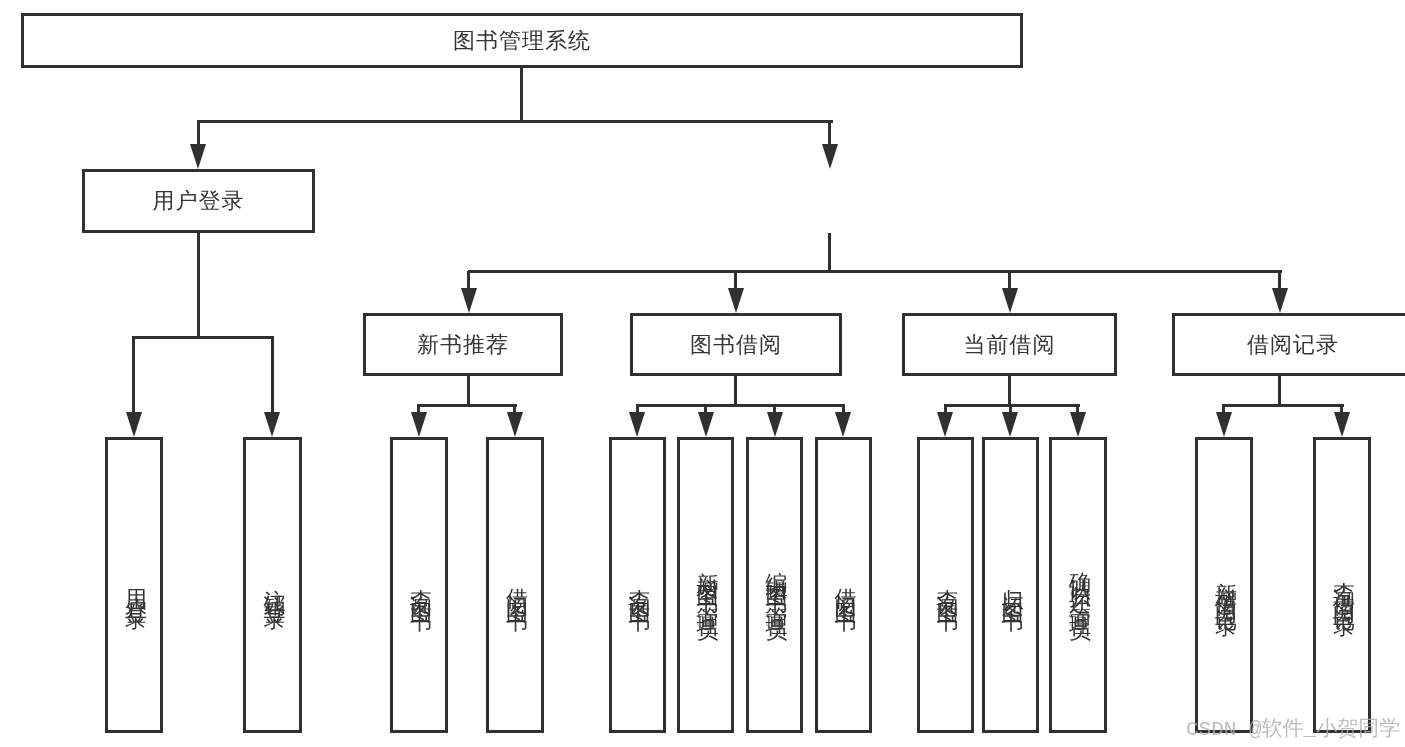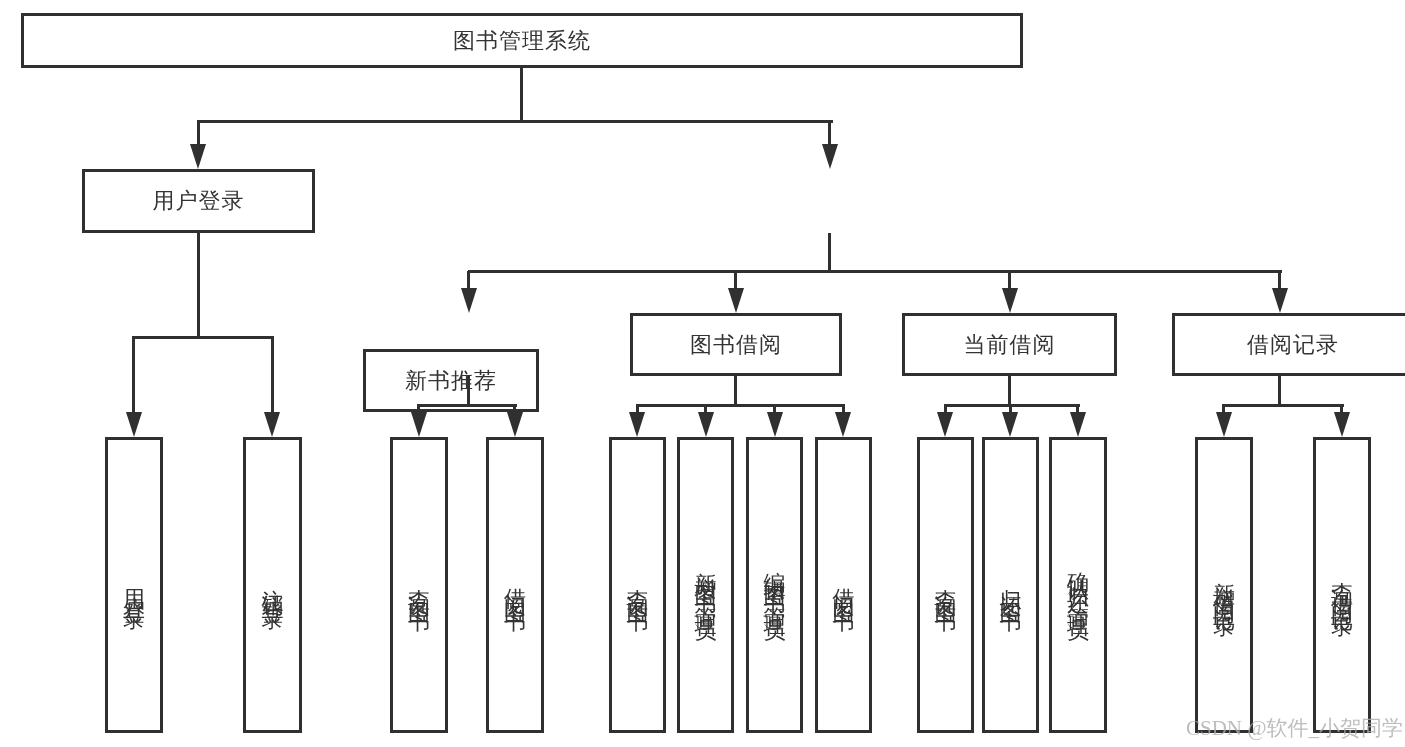--- a/index.html
+++ b/index.html
@@ -7,7 +7,7 @@
     position:relative;
     width:1405px;height:747px;
     background:#ffffff;
-    font-family:Liberation Serif, serif;
+    font-family:Liberation Mono, monospace;
     overflow:hidden;
   }
   .hbox{

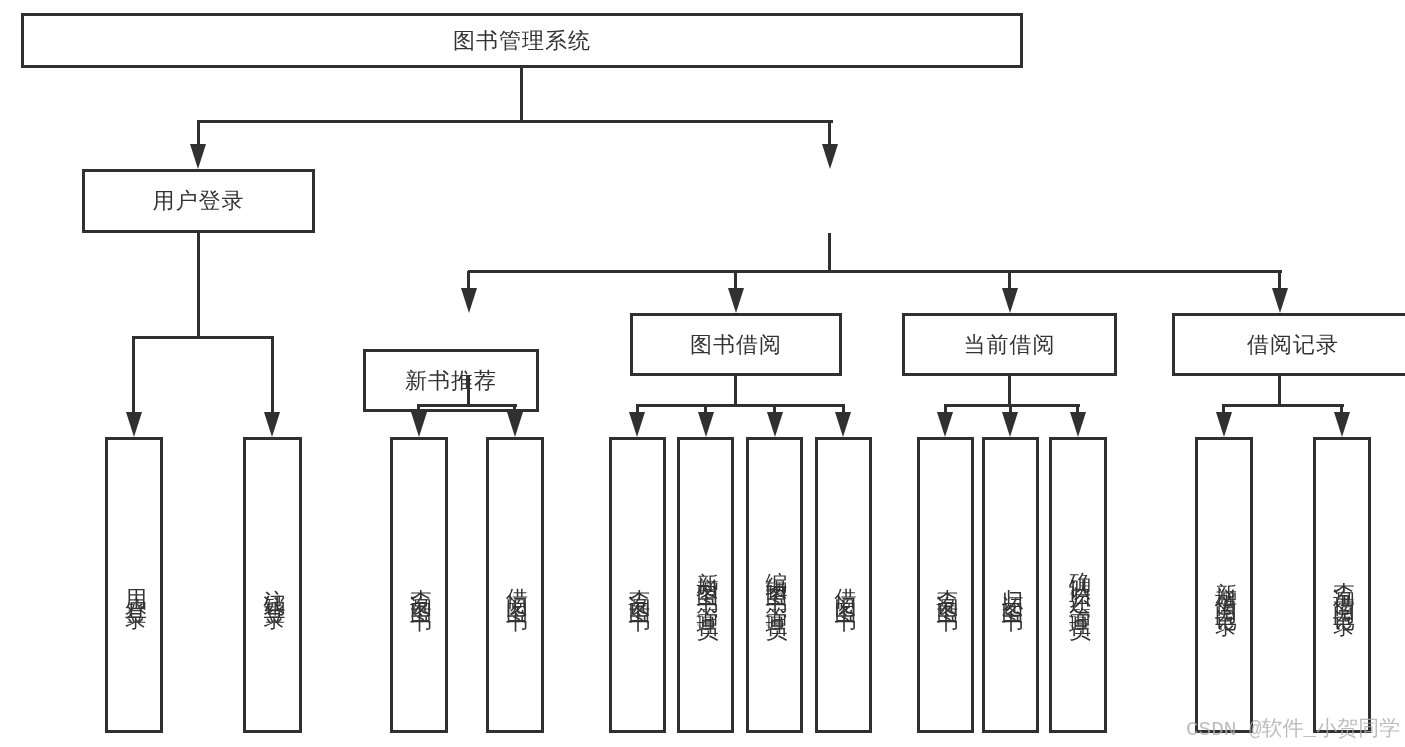--- a/index.html
+++ b/index.html
@@ -90,7 +90,7 @@
   <div class="line" style="left:1278px;top:271px;width:3px;height:20px;"></div>
   <div class="arrow" style="left:1272px;top:288px;"></div>
 
-  <div class="hbox" style="left:363px;top:313px;width:176px;height:63px;margin-top:36px;">
+  <div class="hbox" style="left:363px;top:313px;width:200px;height:63px;">
     <span>新书推荐</span>
   </div>
   <div class="hbox" style="left:902px;top:313px;width:215px;height:63px;">

